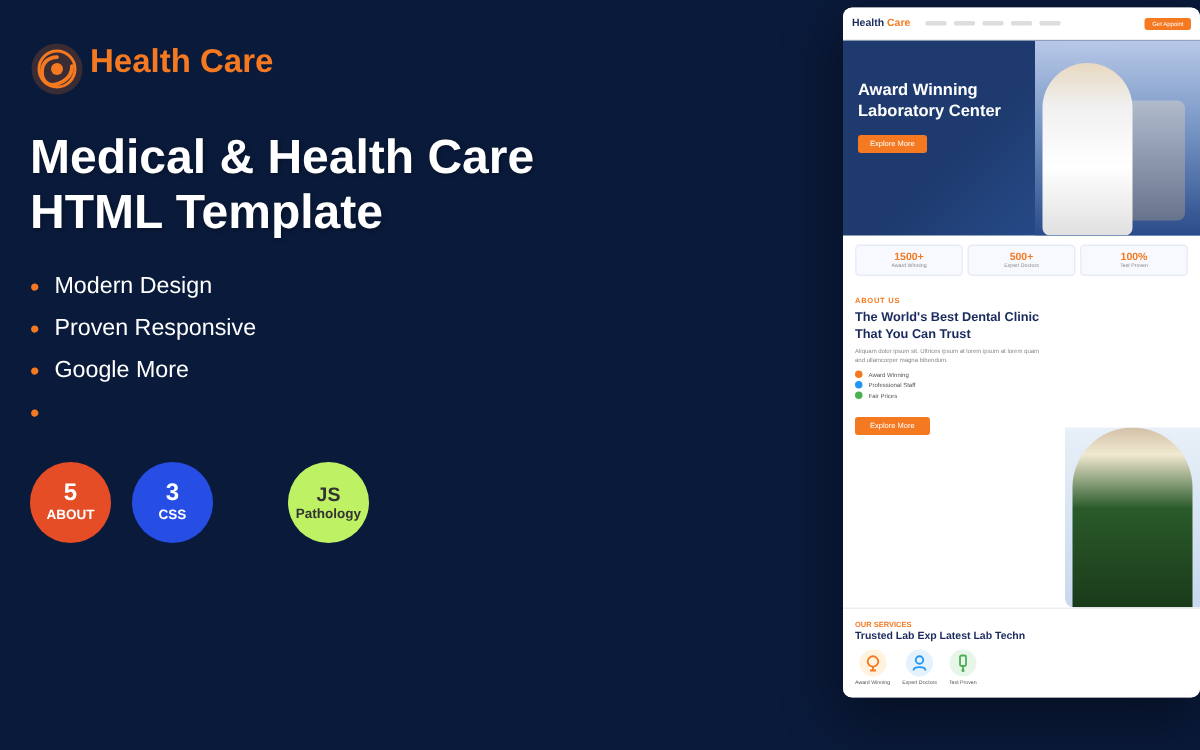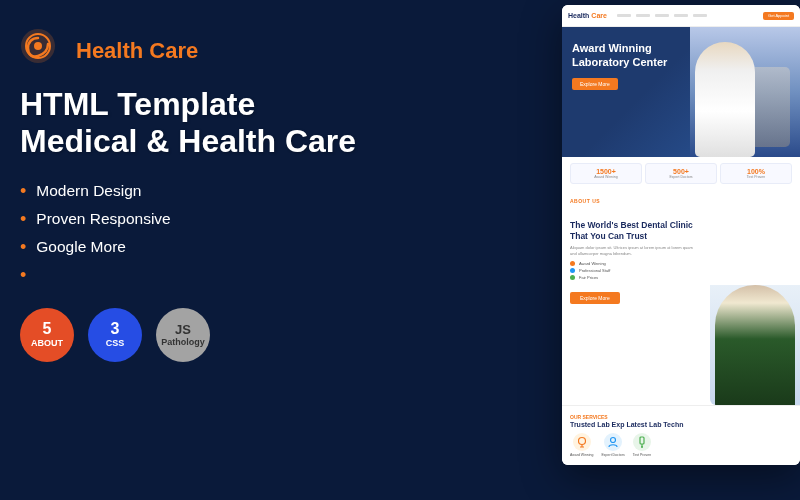--- a/index.html
+++ b/index.html
@@ -26,8 +26,8 @@
 
     .logo-area {
       display: flex;
-      align-items: flex-end;
-      gap: 20px;
+      align-items: flex-start;
+      gap: 4px;
       margin-bottom: 22px;
     }
 

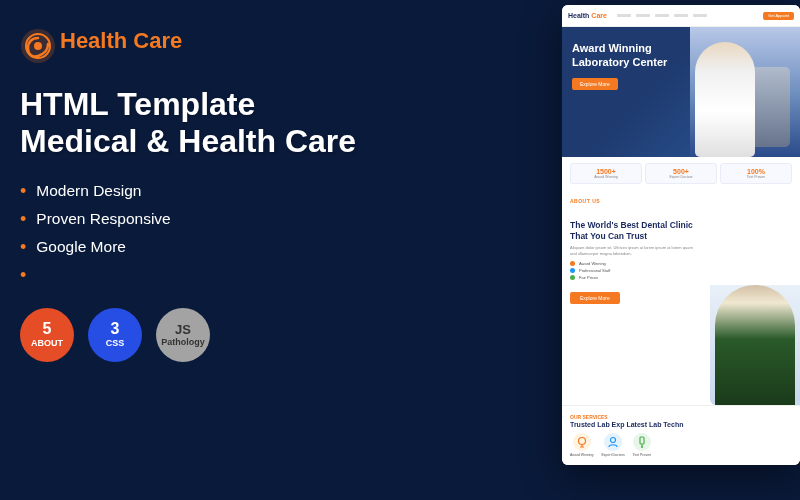--- a/index.html
+++ b/index.html
@@ -308,7 +308,7 @@
       background: linear-gradient(135deg, #1e3a6e 40%, #2d5aa0);
       height: 130px;
       position: relative;
-      padding: 14px 10px;
+      padding: 26px 10px;
       overflow: hidden;
     }
 

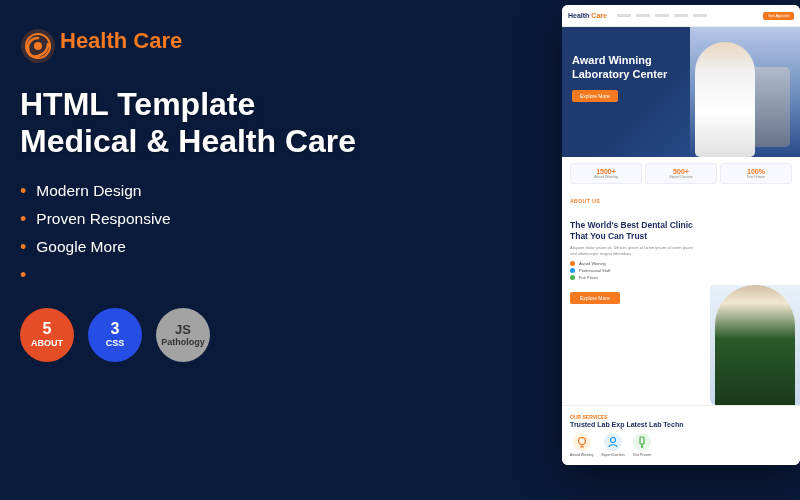--- a/index.html
+++ b/index.html
@@ -533,8 +533,8 @@
   </div>
 
   <div class="main-title">
+    <div>Medical &amp; Health Care</div>
     <div>HTML Template</div>
-    <div>Medical &amp; Health Care</div>
   </div>
 
   <ul class="features-list">

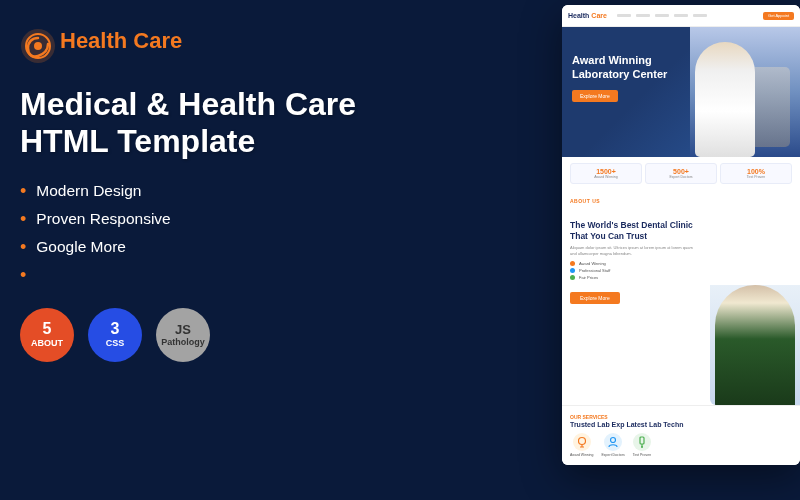--- a/index.html
+++ b/index.html
@@ -388,7 +388,7 @@
       font-weight: 700;
       color: #1a2a5e;
       line-height: 1.3;
-      margin-top: 16px;
+      margin-top: 2px;
     }
 
     .front-section-text {

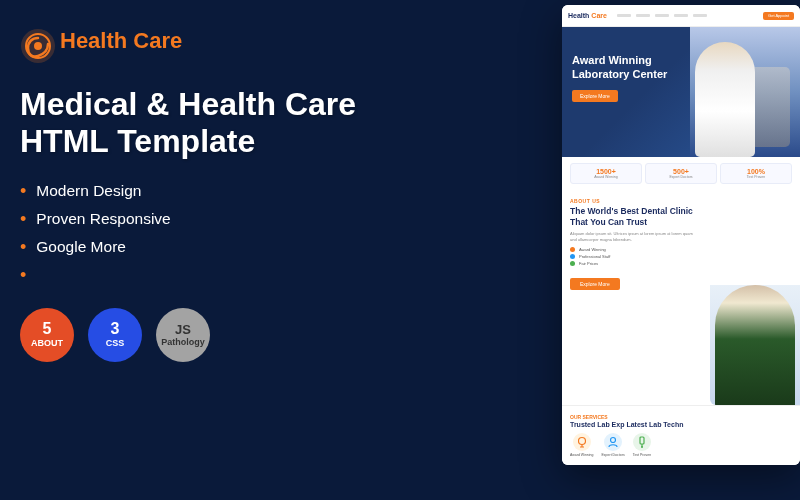--- a/index.html
+++ b/index.html
@@ -99,8 +99,9 @@
     }
 
     .badge-js {
-      background: #a3a3a3;
+      background: #bef264;
       color: #333;
+      margin-left: 36px;
     }
 
     .badge-label {

